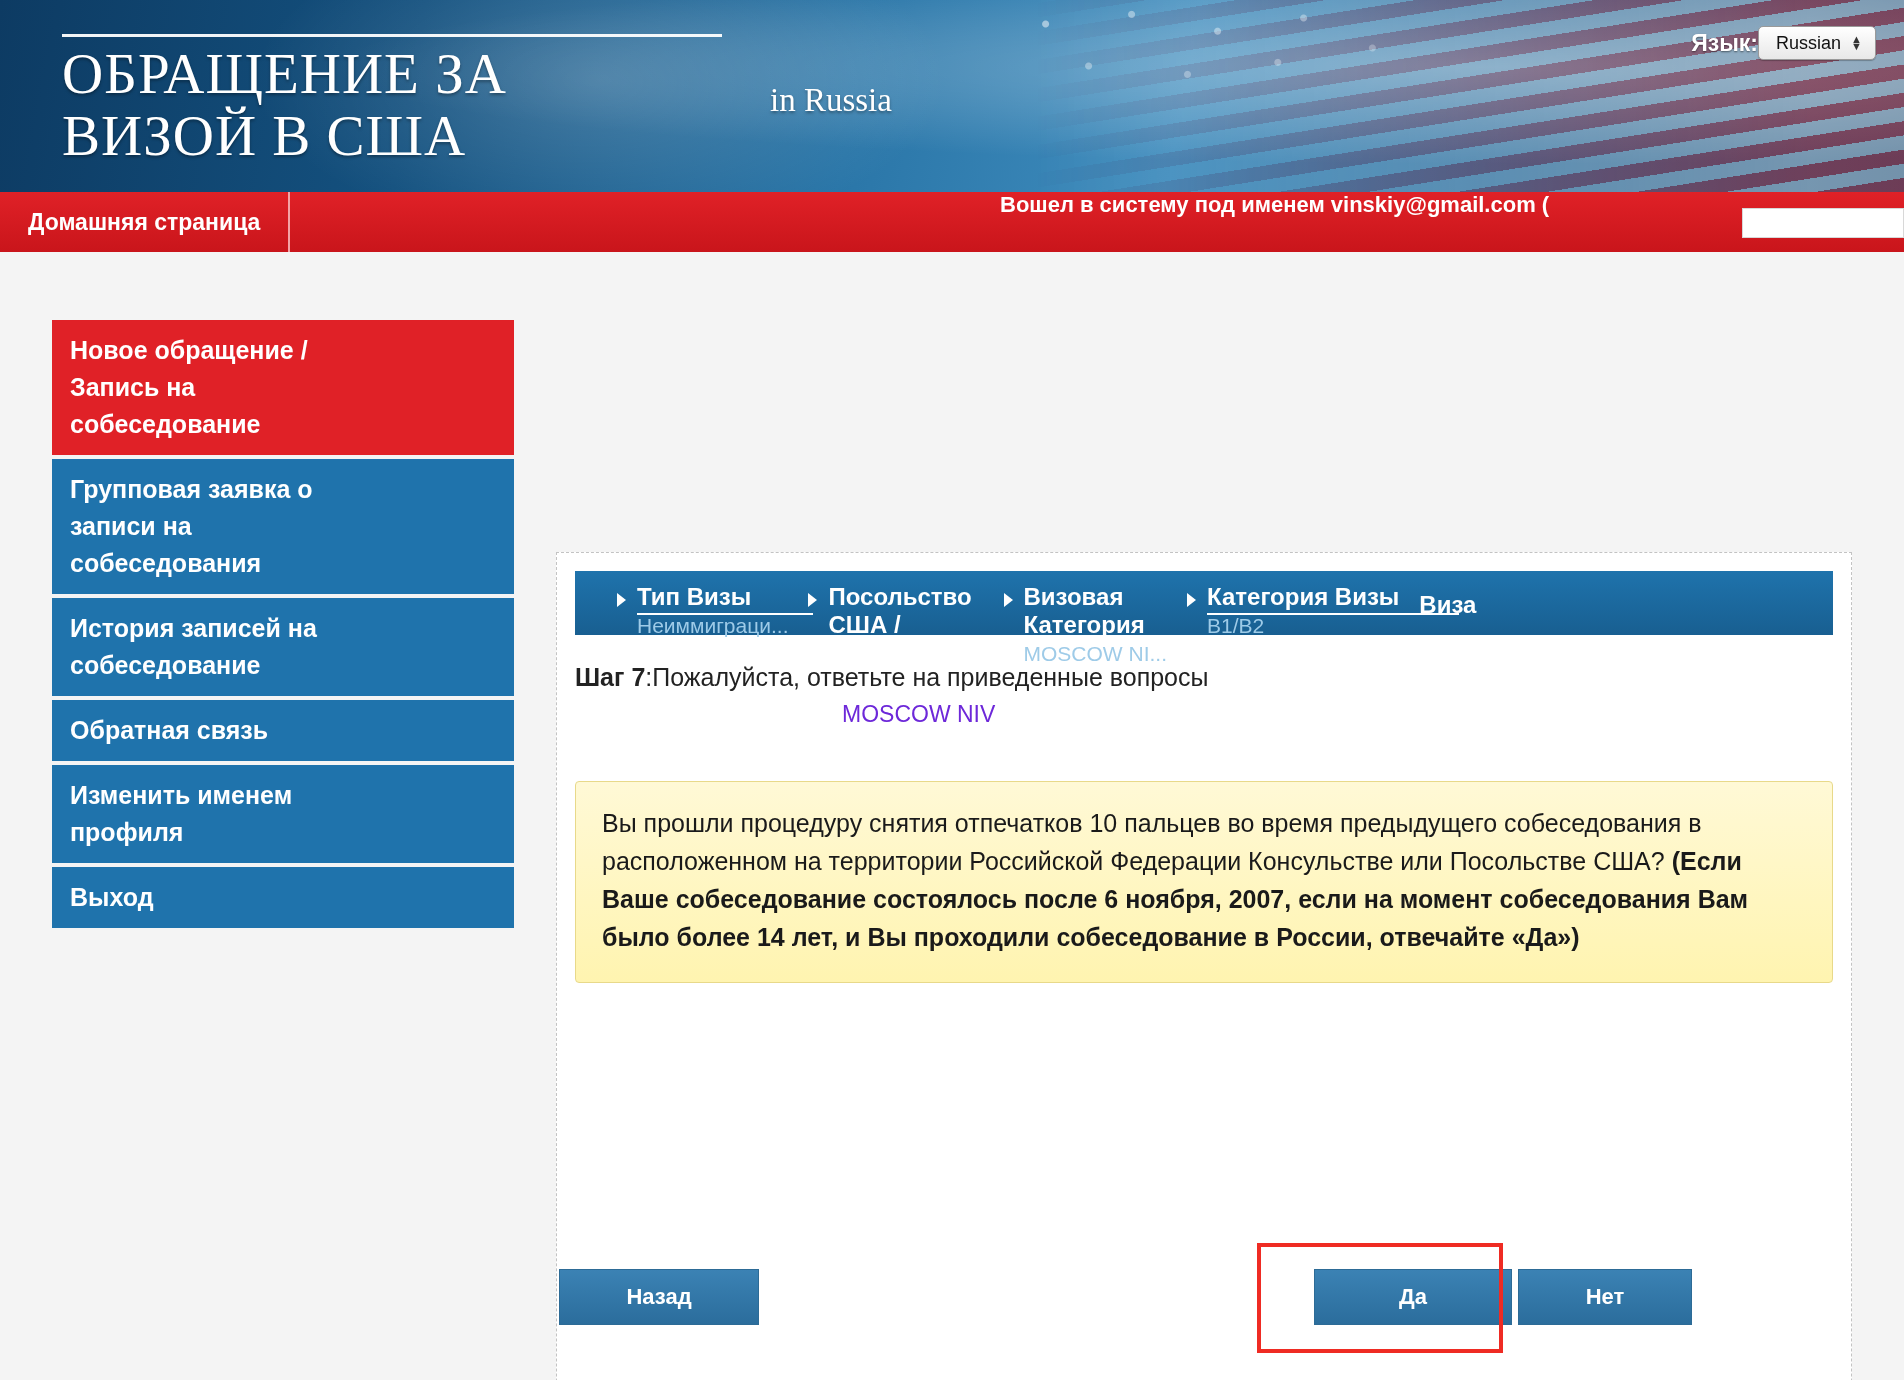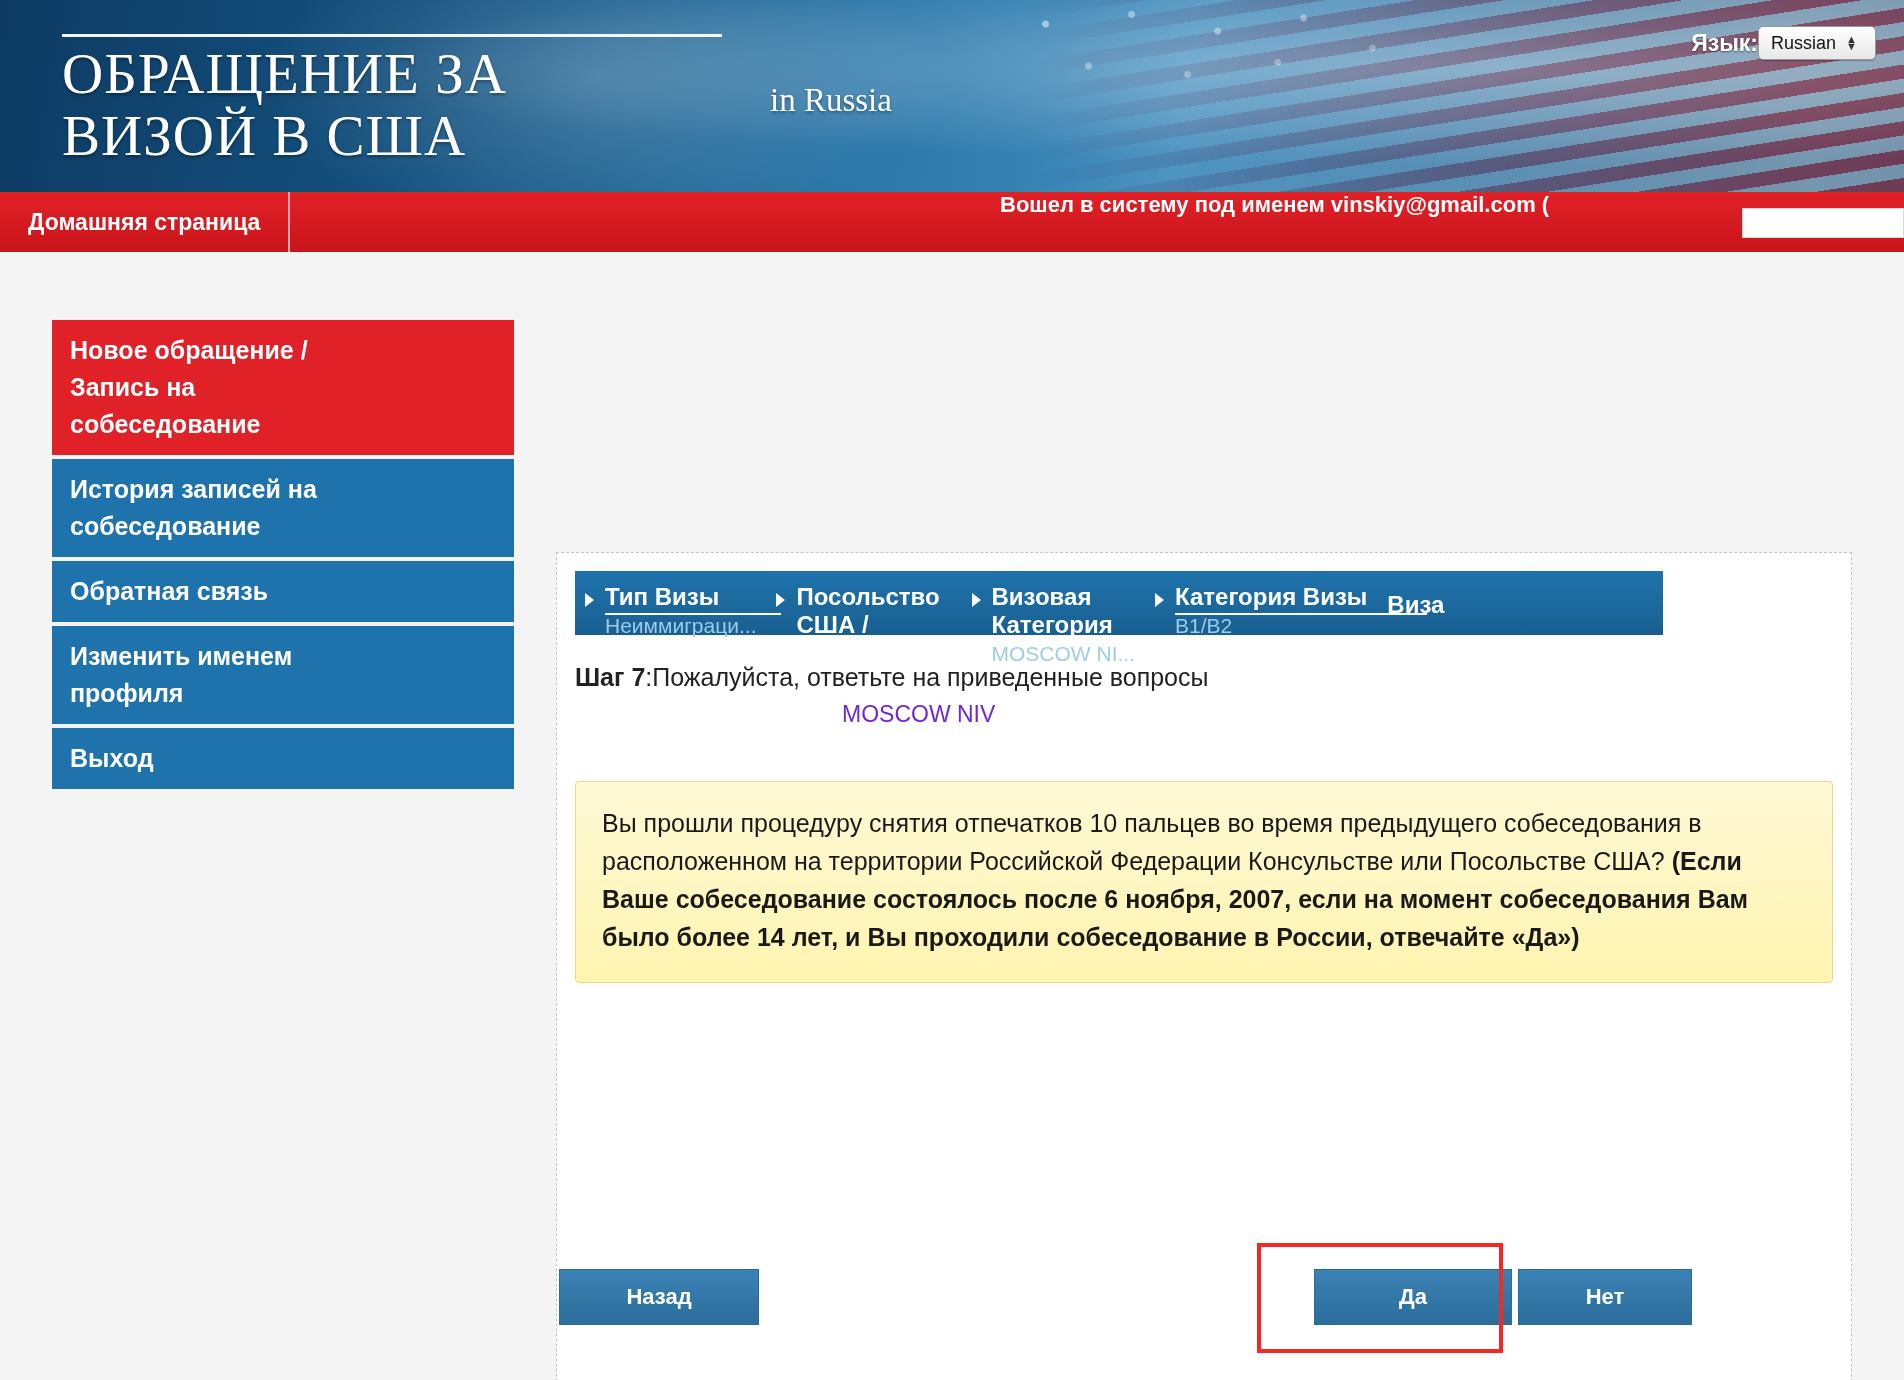--- a/index.html
+++ b/index.html
@@ -107,7 +107,7 @@
     padding: 3px 8px 3px 12px;
     height: 34px;
     min-width: 118px;
-    justify-content: flex-start;
+    justify-content: center;
     box-shadow: 0 1px 1px rgba(0,0,0,0.25);
   }
   .lang-select .val { font-size: 18px; color: #111; }

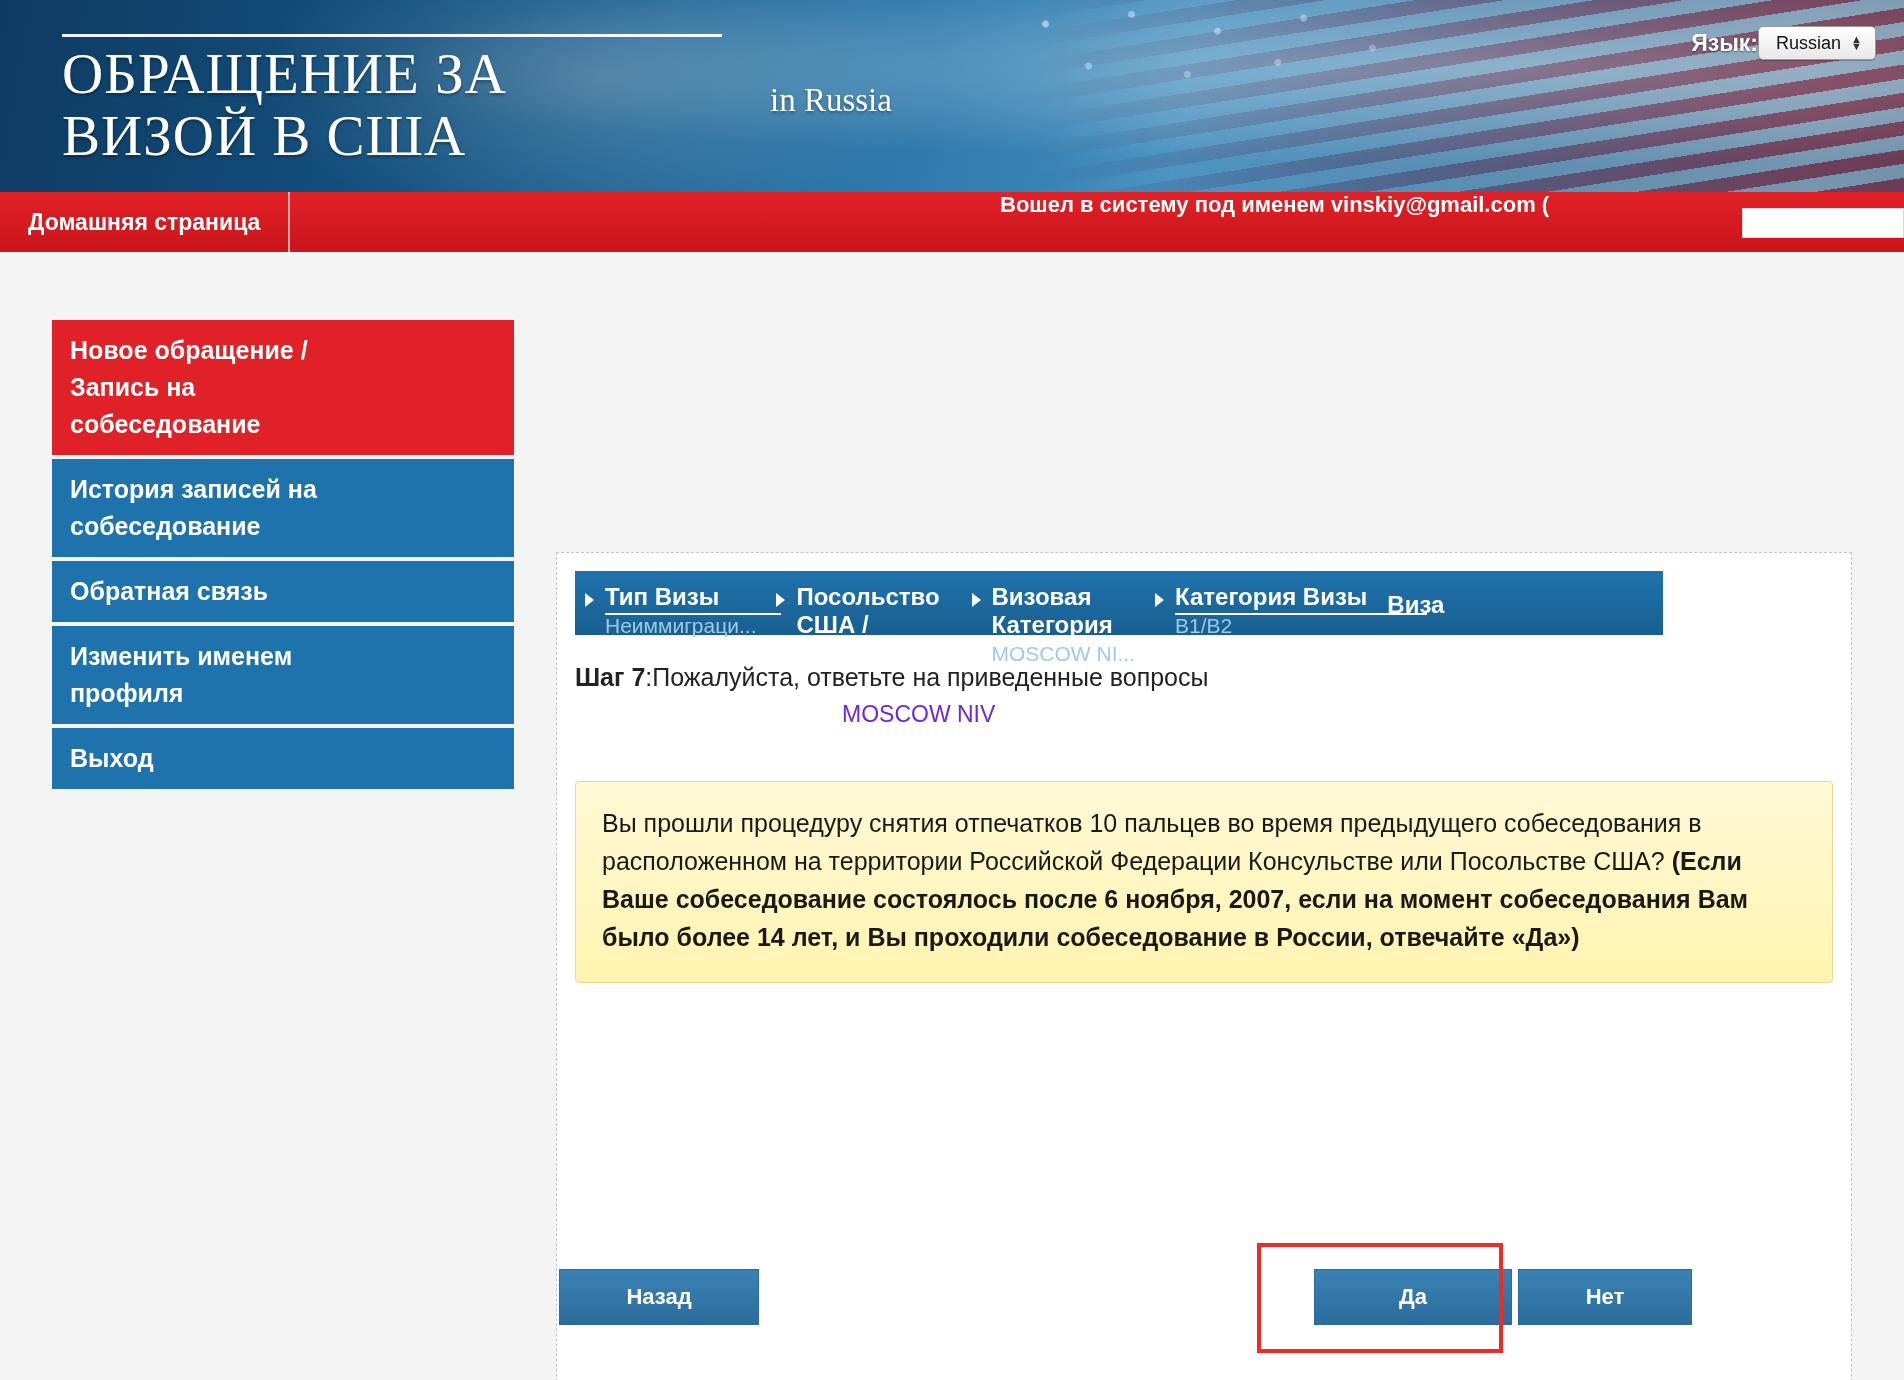--- a/index.html
+++ b/index.html
@@ -321,6 +321,9 @@
     <div class="side-item active">Новое обращение /
 Запись на
 собеседование</div>
+    <div class="side-item">Групповая заявка о
+записи на
+собеседования</div>
     <div class="side-item">История записей на
 собеседование</div>
     <div class="side-item">Обратная связь</div>

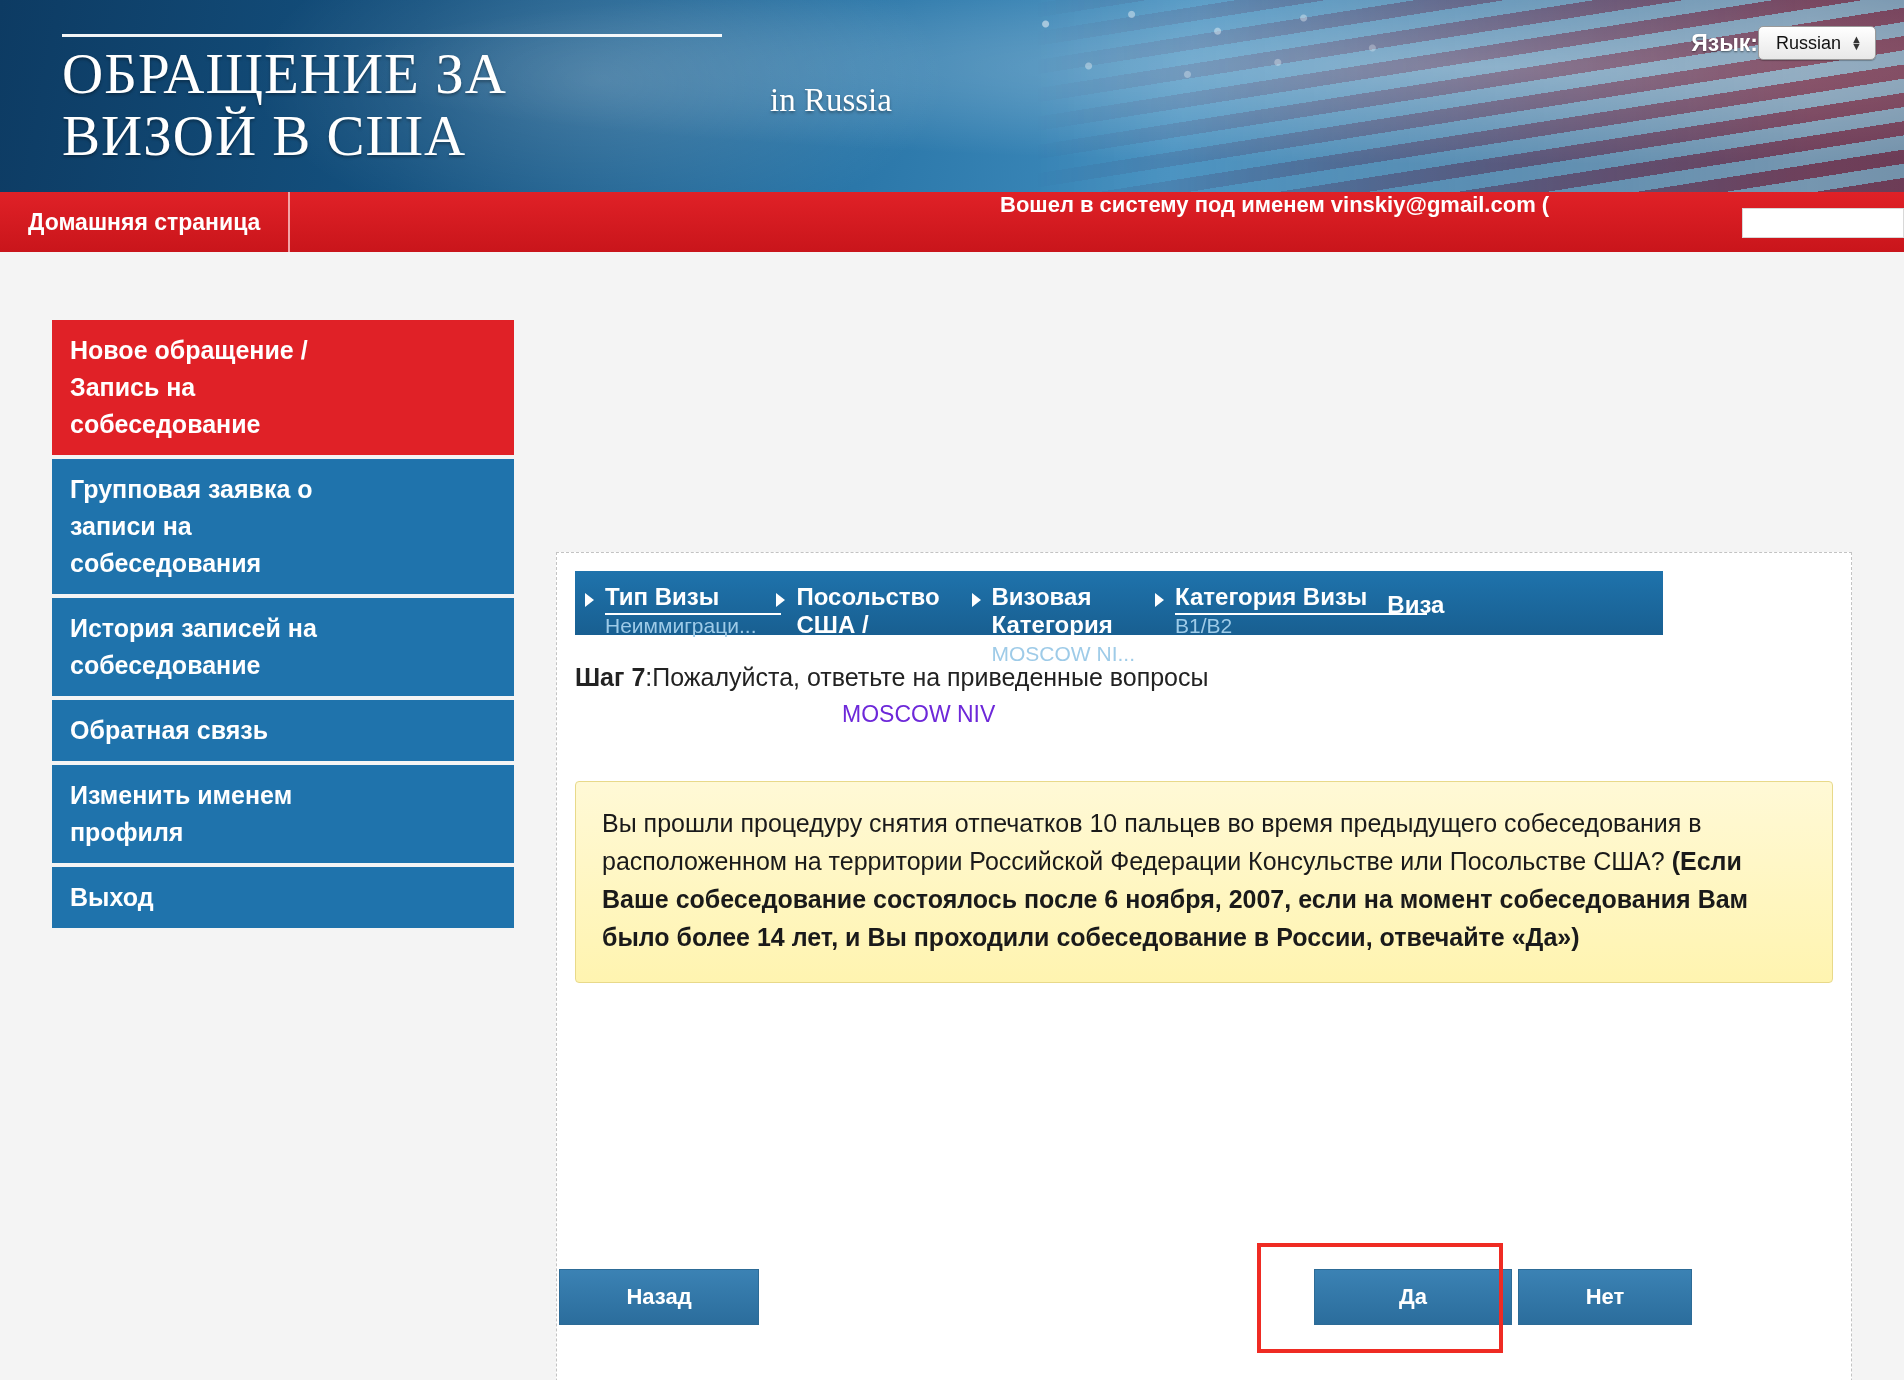--- a/index.html
+++ b/index.html
@@ -184,10 +184,11 @@
   .wizard {
     position: absolute;
     left: 18px; top: 18px;
-    width: 1088px; height: 64px;
+    width: 1258px; height: 64px;
     background: linear-gradient(#1f73ac, #185f91);
     display: flex;
     align-items: flex-start;
+    padding-left: 32px;
   }
   .wz-step {
     position: relative;

